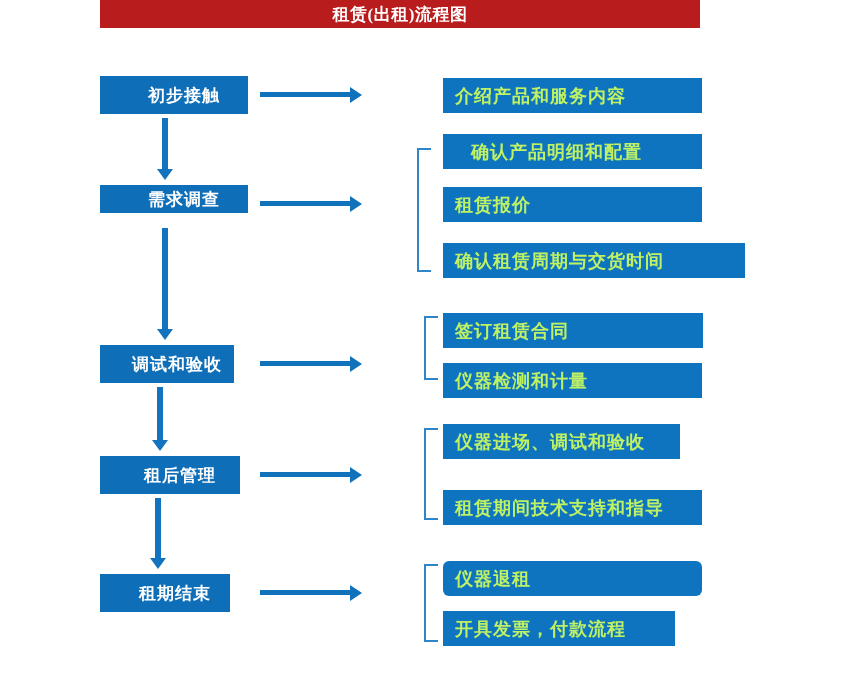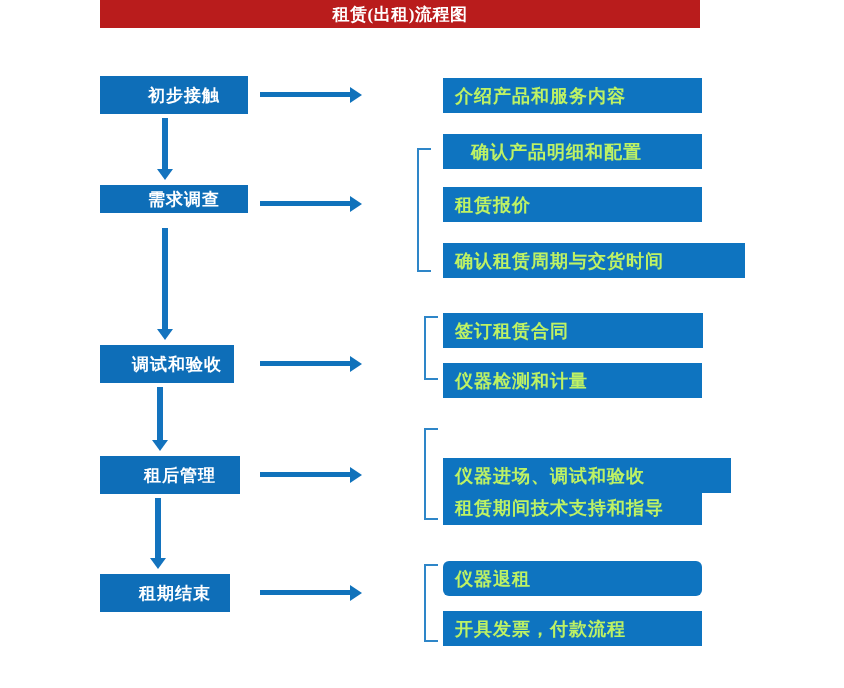--- a/index.html
+++ b/index.html
@@ -203,7 +203,7 @@
 
   <div class="detail-box" style="left:443px; top:363px; width:259px; height:35px;">仪器检测和计量</div>
 
-  <div class="detail-box" style="left:443px; top:424px; width:288px; height:35px;margin-top:34px;">仪器进场、调试和验收</div>
+  <div class="detail-box" style="left:443px; top:424px; width:237px; height:35px;">仪器进场、调试和验收</div>
 
   <div class="detail-box" style="left:443px; top:490px; width:259px; height:35px;">租赁期间技术支持和指导</div>
 

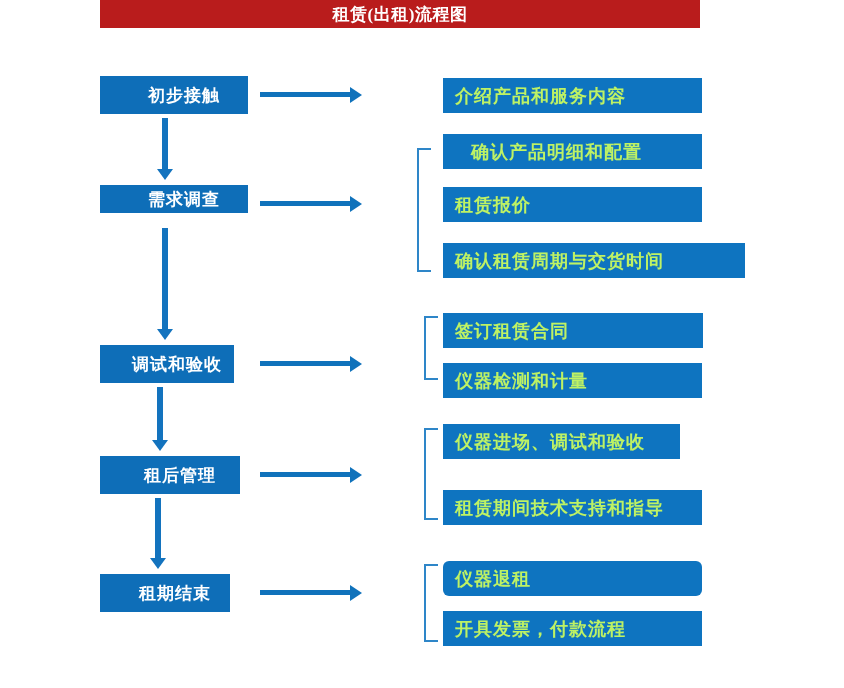--- a/index.html
+++ b/index.html
@@ -209,7 +209,7 @@
 
   <div class="detail-box" style="left:443px; top:561px; width:259px; height:35px;border-radius:6px;">仪器退租</div>
 
-  <div class="detail-box" style="left:443px; top:611px; width:259px; height:35px;">开具发票，付款流程</div>
+  <div class="detail-box" style="left:443px; top:611px; width:232px; height:35px;">开具发票，付款流程</div>
 
 </div>
 

